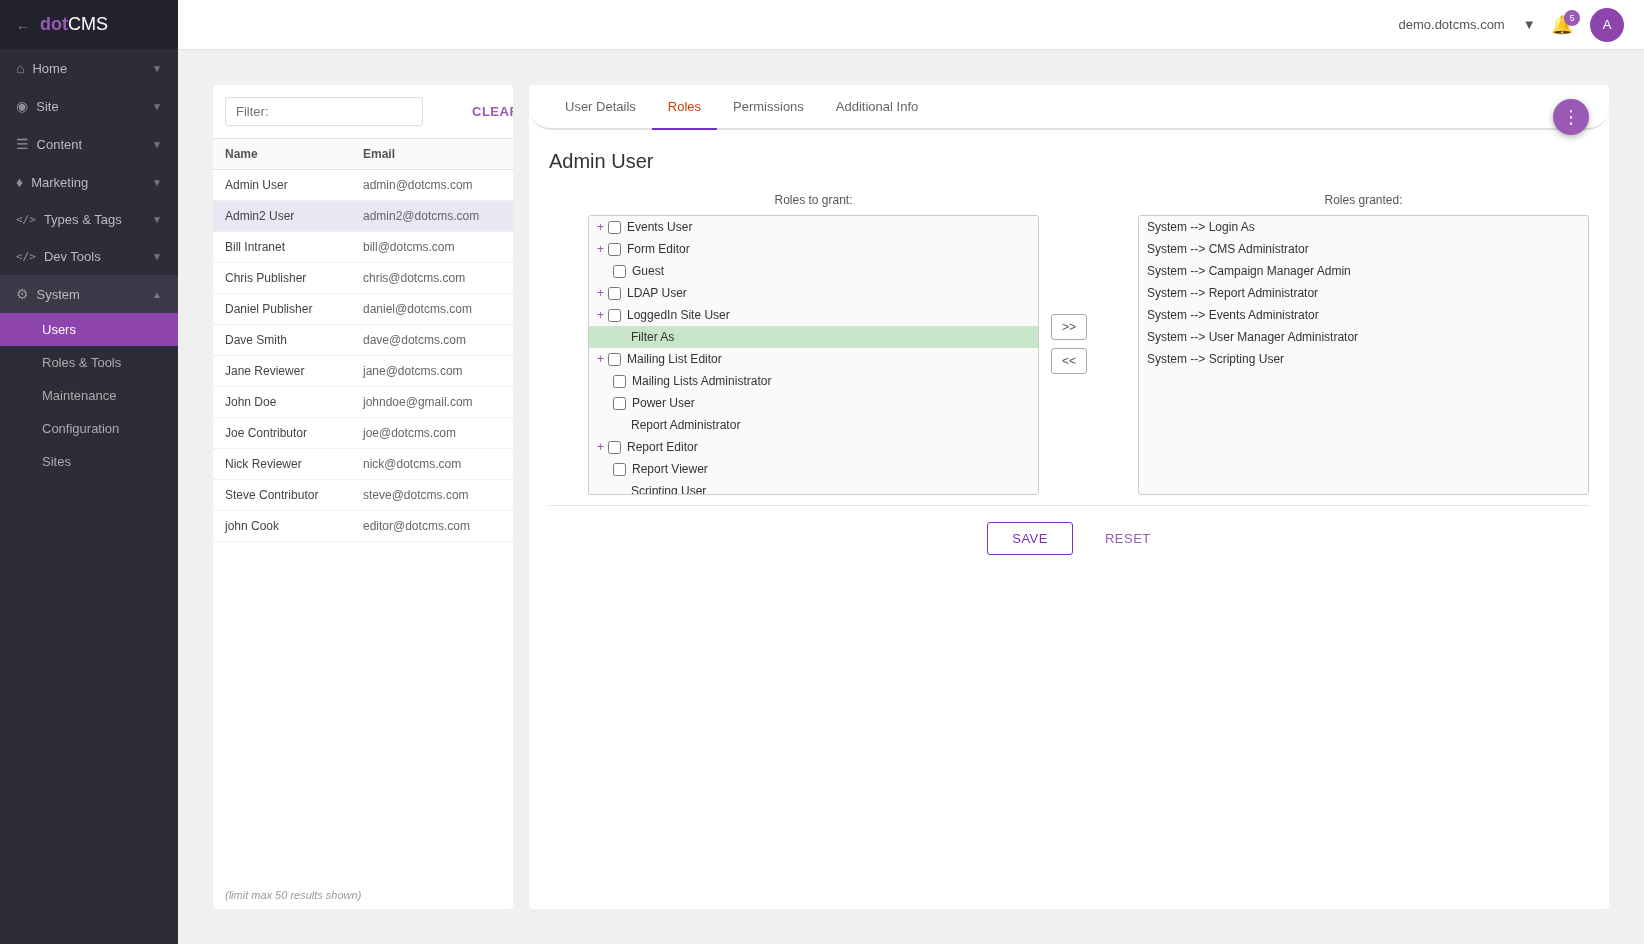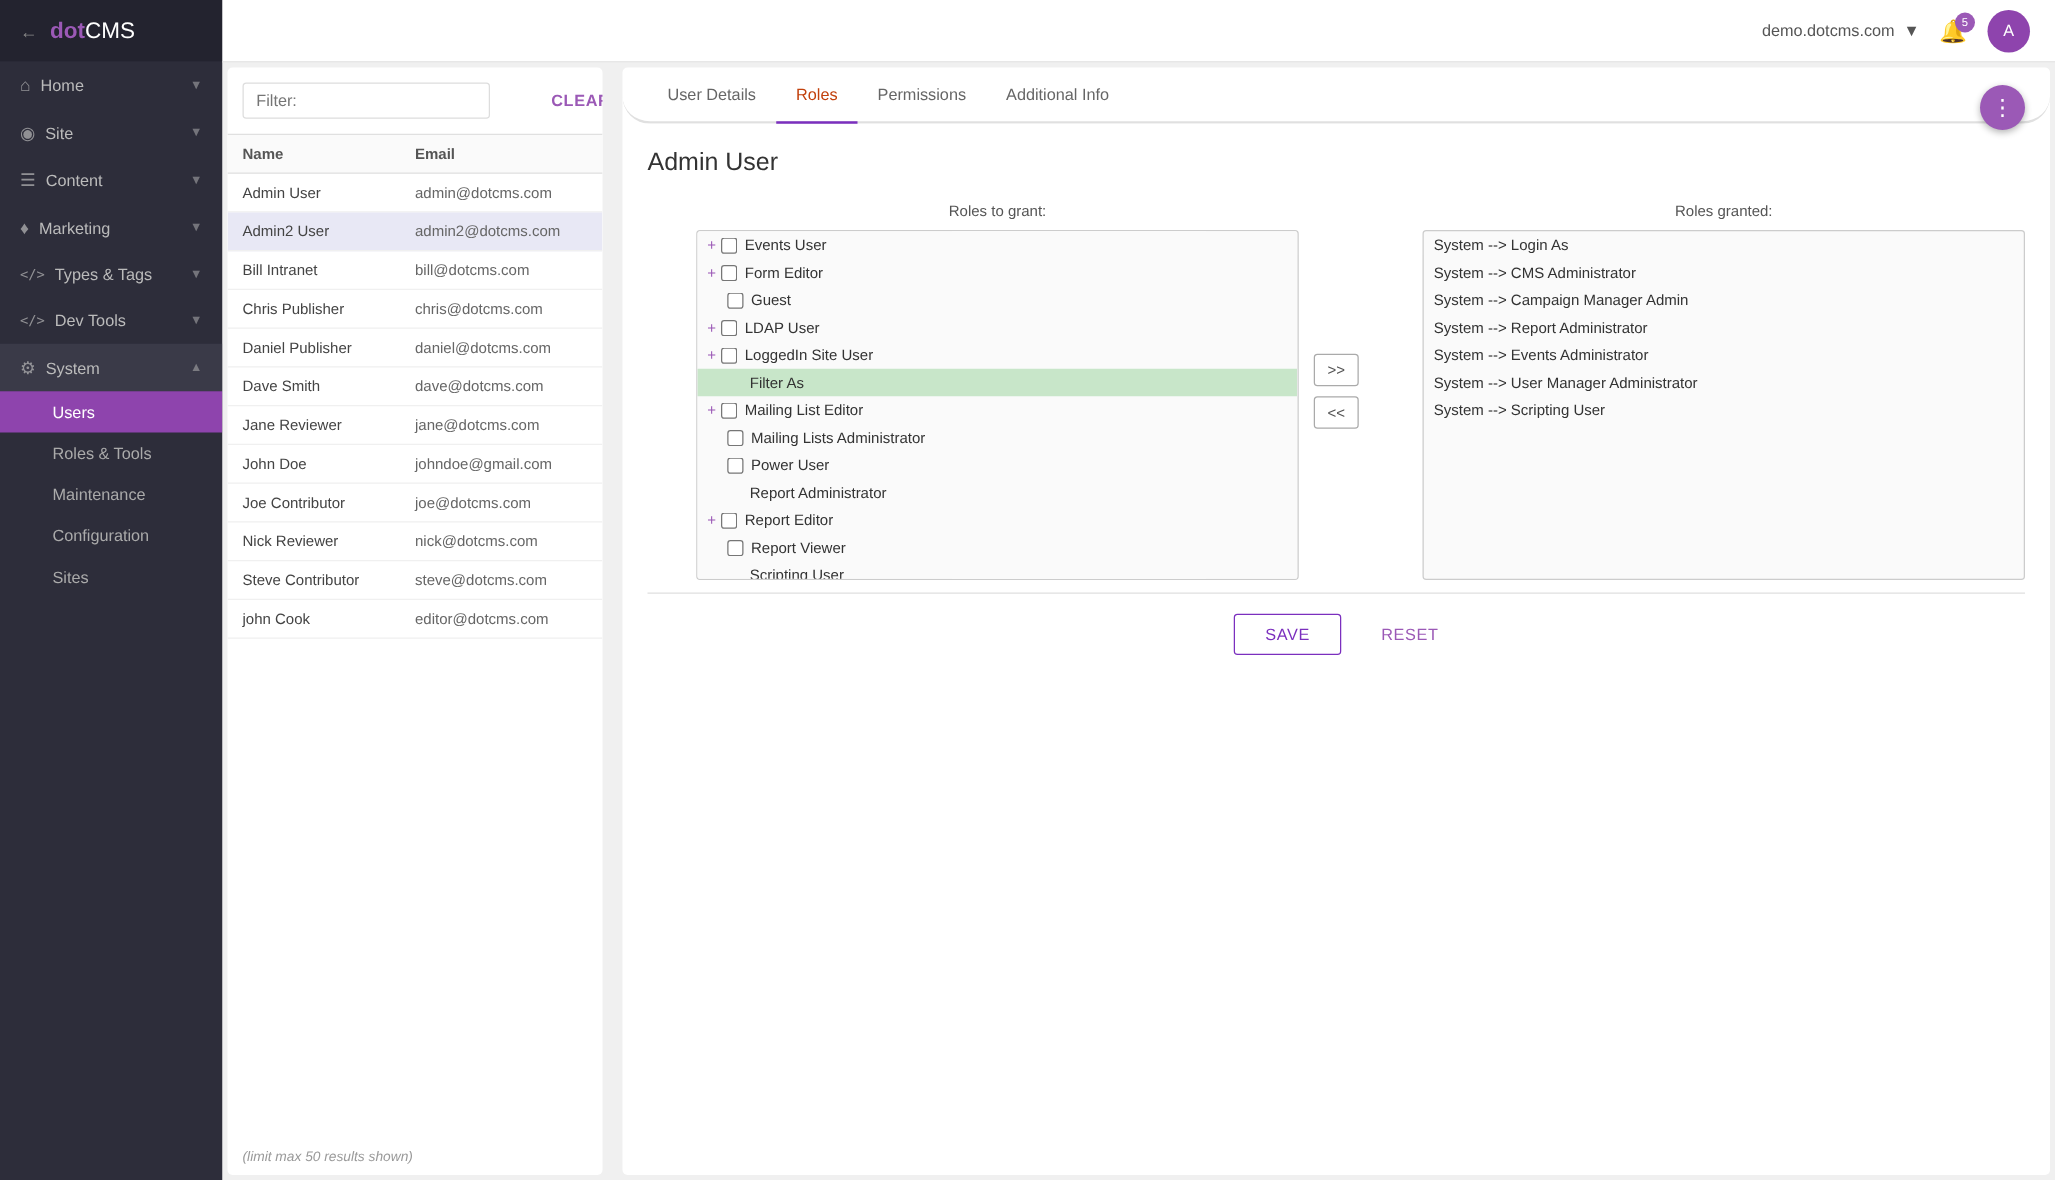--- a/index.html
+++ b/index.html
@@ -85,7 +85,7 @@
       font-size: 13px;
       display: flex;
       align-items: flex-start;
-      gap: 7px;
+      gap: 18px;
       cursor: pointer;
     }
     .topbar-bell {

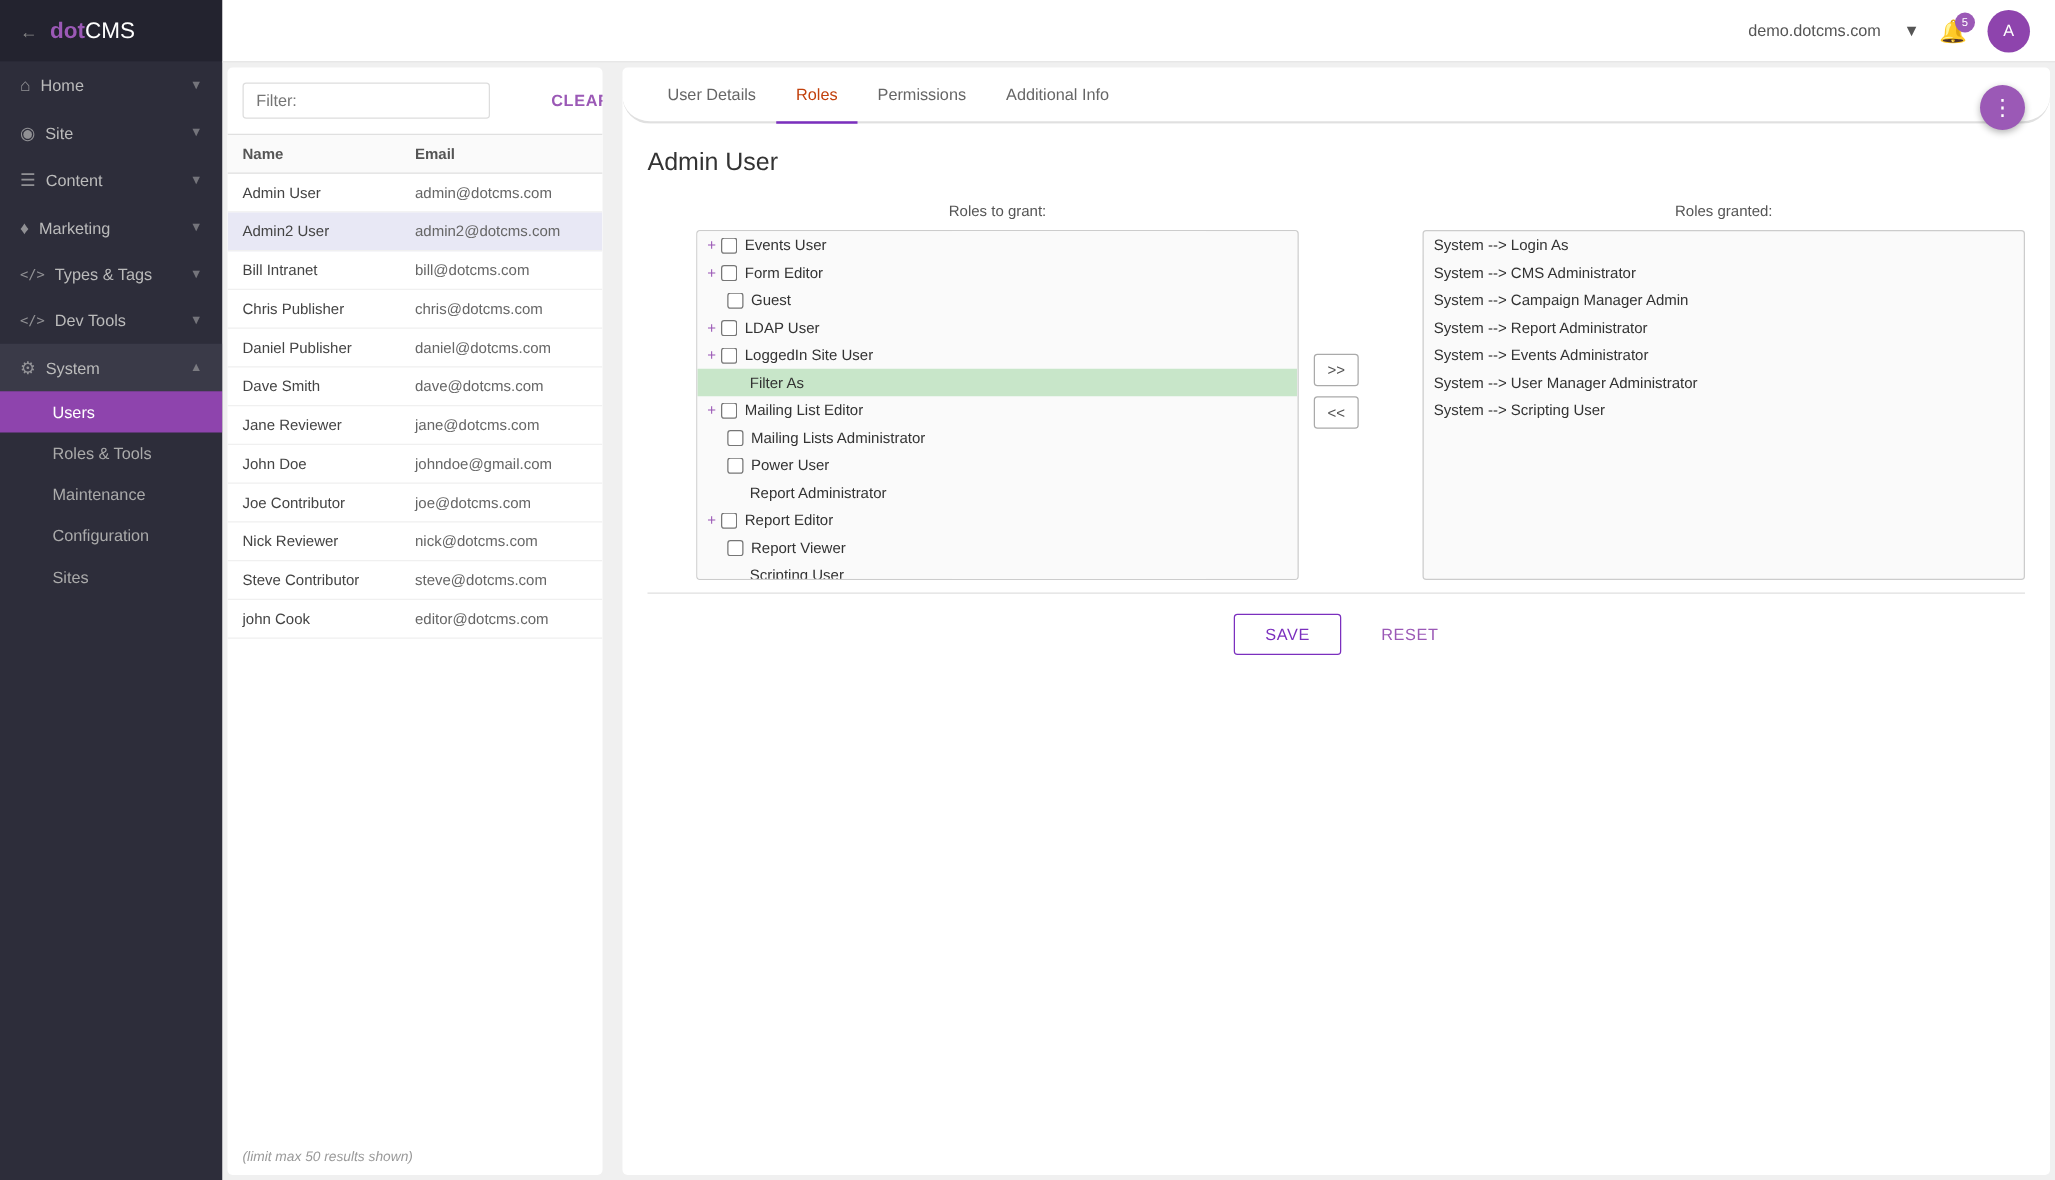--- a/index.html
+++ b/index.html
@@ -126,7 +126,7 @@
     .content {
       flex: 1;
       display: flex;
-      padding: 4px;
+      padding: 35px;
       gap: 16px;
       overflow: hidden;
     }

